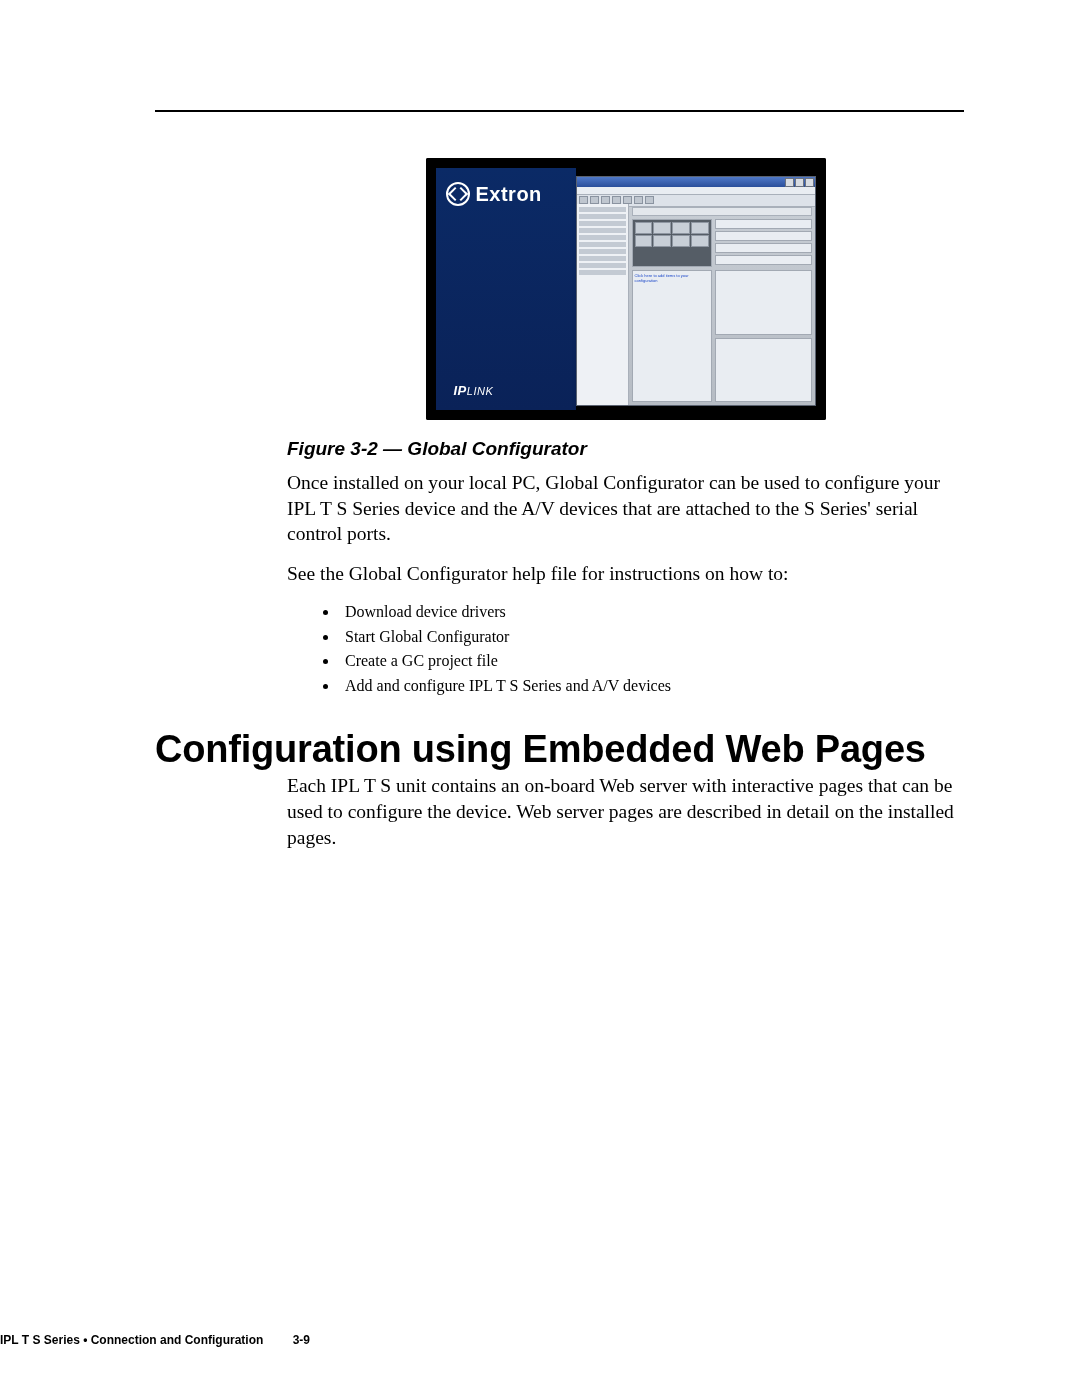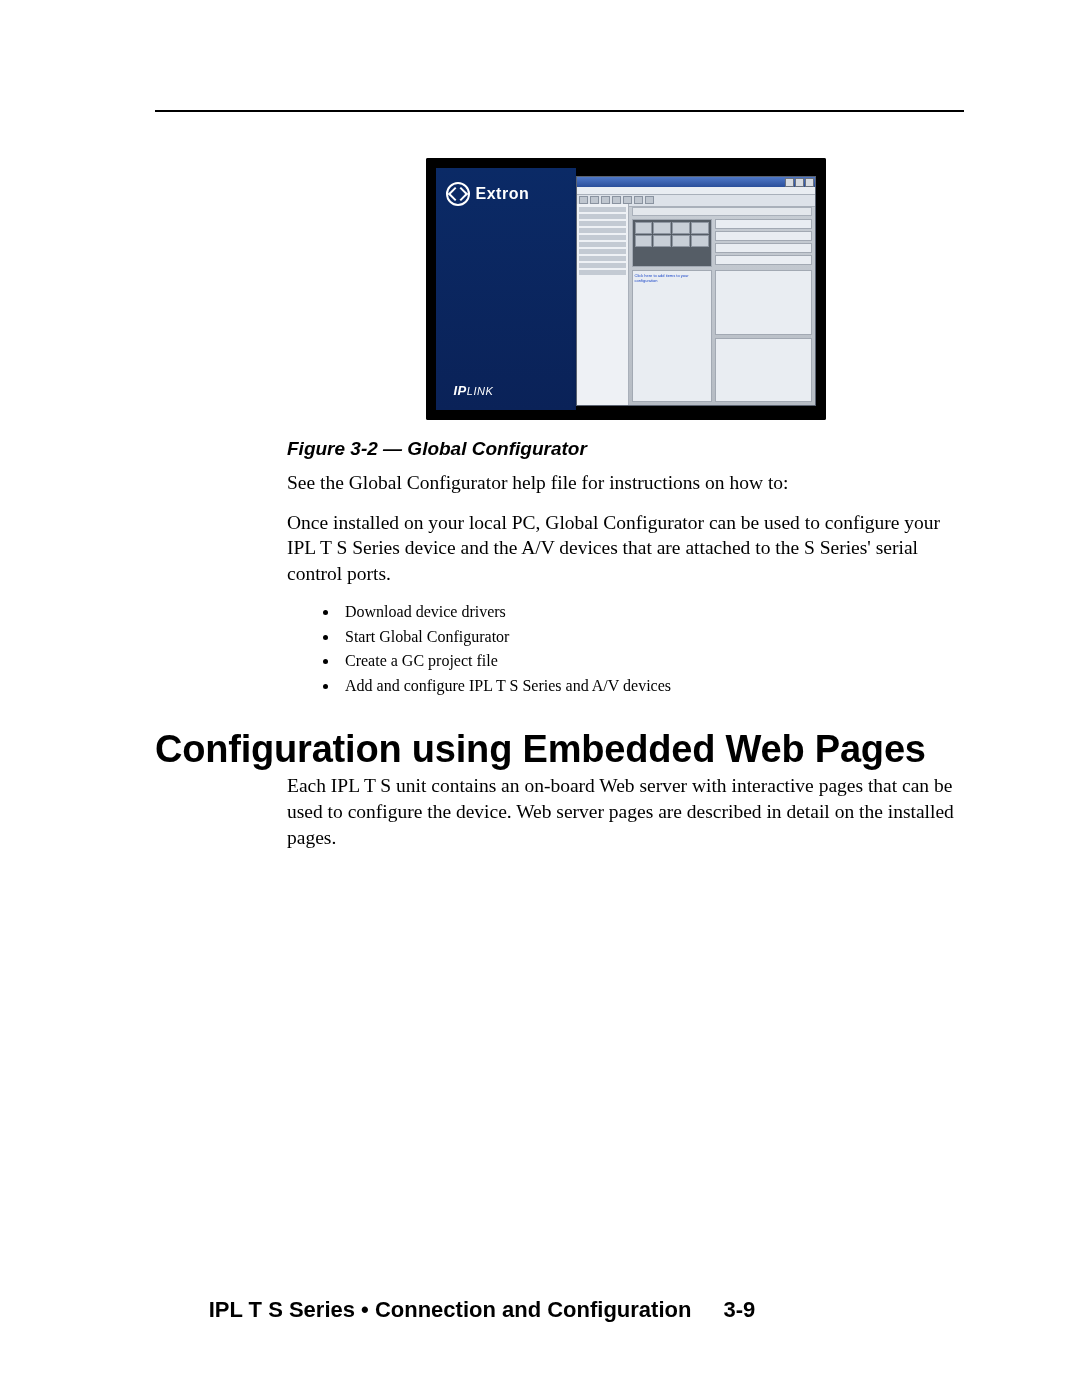--- a/index.html
+++ b/index.html
@@ -59,7 +59,7 @@
   }
   .extron-mark::before { transform: translate(-80%,-50%) rotate(-135deg); }
   .extron-mark::after  { transform: translate(-20%,-50%) rotate(45deg); }
-  .extron-word { font-weight: 700; font-size: 16px; letter-spacing: .5px; font-family: Arial, sans-serif; }
+  .extron-word { font-weight: 700; font-size: 20px; letter-spacing: .5px; font-family: Arial, sans-serif; }
   .splash-title { font-family: Arial, sans-serif; font-weight: 300; font-size: 22px; line-height: 1.15; }
   .iplink {
     position: absolute; left: 10px; bottom: 12px;

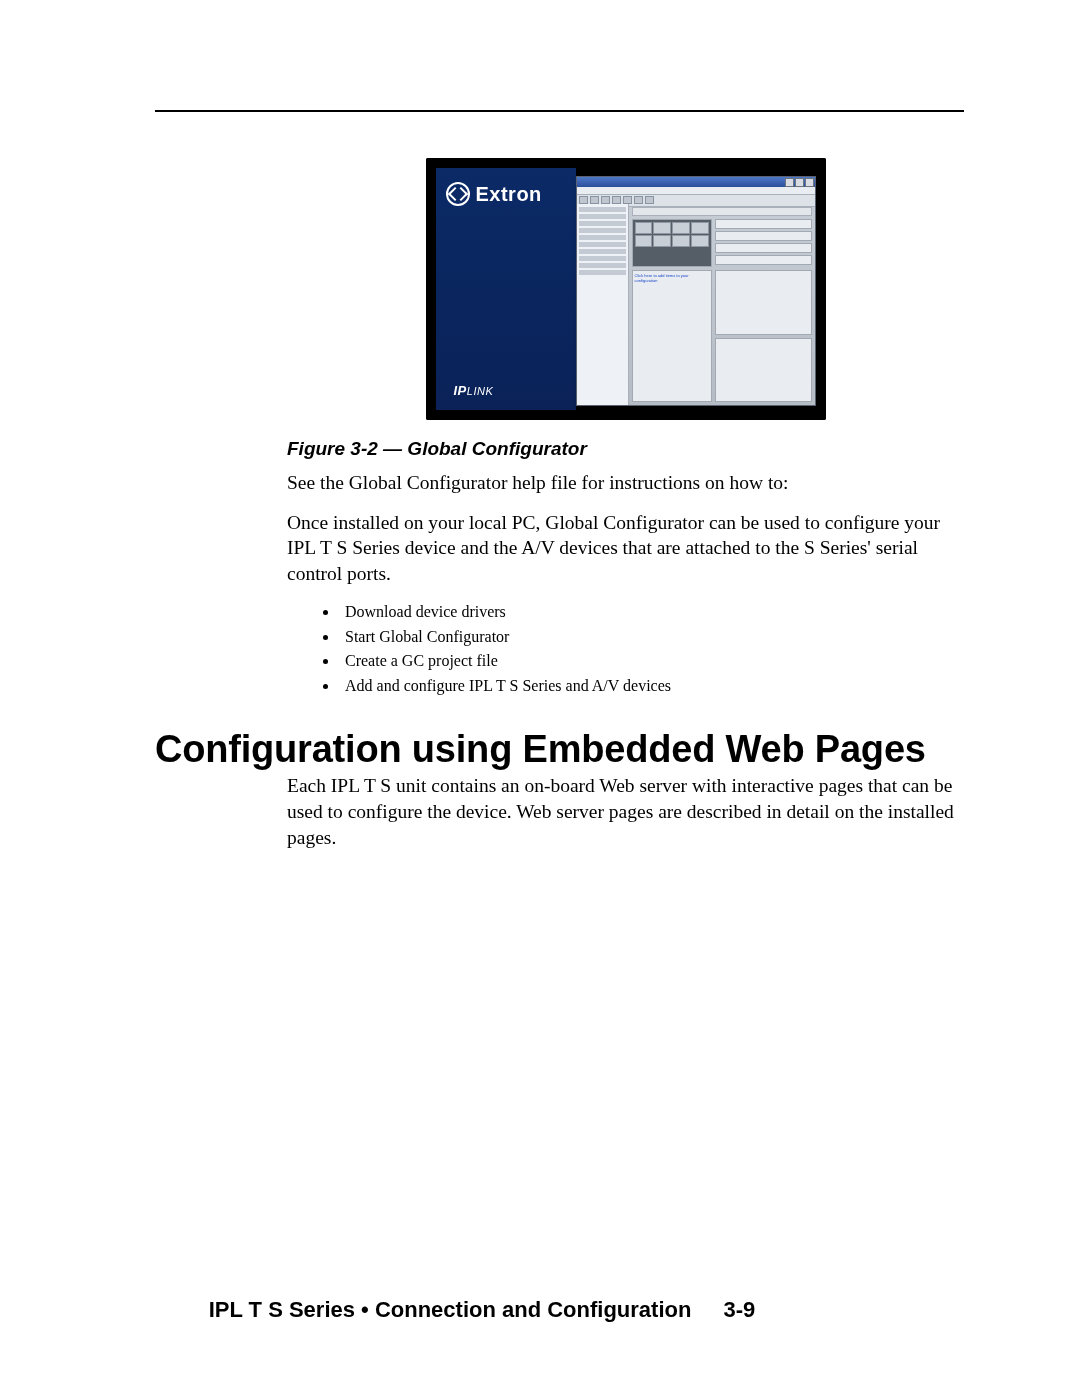--- a/index.html
+++ b/index.html
@@ -222,8 +222,8 @@
 
     <div class="figure-caption">Figure 3-2 — Global Configurator</div>
 
+    <p class="body-para">Once installed on your local PC, Global Configurator can be used to configure your IPL T S Series device and the A/V devices that are attached to the S Series' serial control ports.</p>
     <p class="body-para">See the Global Configurator help file for instructions on how to:</p>
-    <p class="body-para">Once installed on your local PC, Global Configurator can be used to configure your IPL T S Series device and the A/V devices that are attached to the S Series' serial control ports.</p>
 
     <ul class="bullet-list">
       <li>Download device drivers</li>

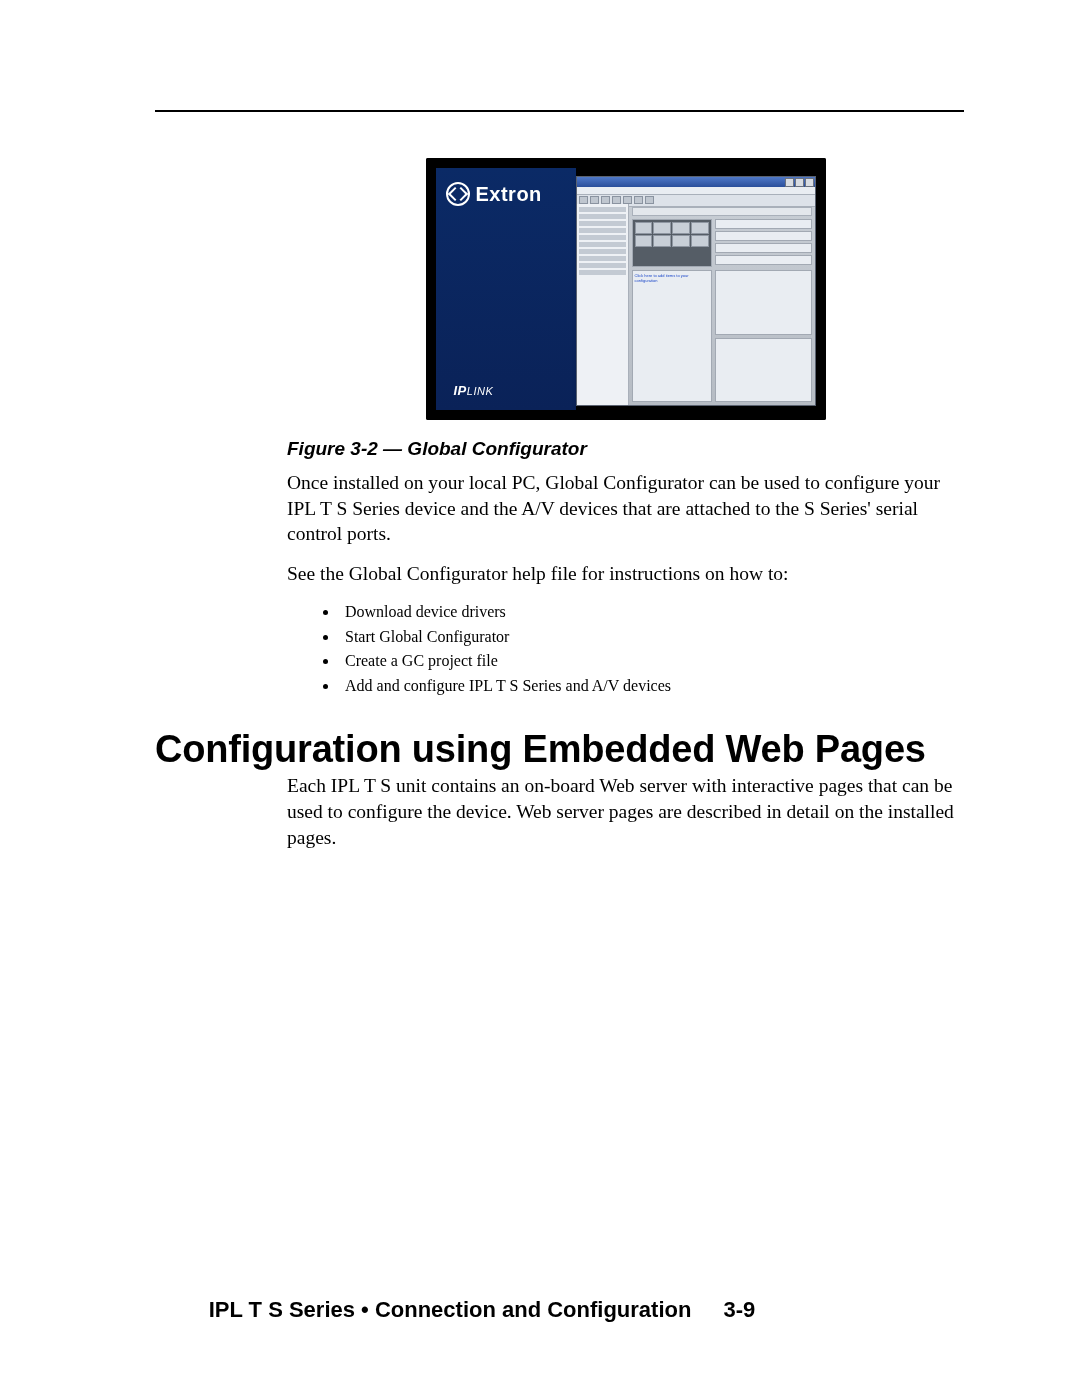--- a/index.html
+++ b/index.html
@@ -124,11 +124,11 @@
   }
   .footer {
     position: absolute;
-    left: 0; right: 116px; bottom: 74px;
-    text-align: center;
+    left: 0; right: 116px; bottom: 50px;
+    text-align: left;
     font-family: Arial, Helvetica, sans-serif;
     font-weight: 700;
-    font-size: 22px;
+    font-size: 12px;
   }
   .footer .pgnum { margin-left: 26px; }
 </style>

